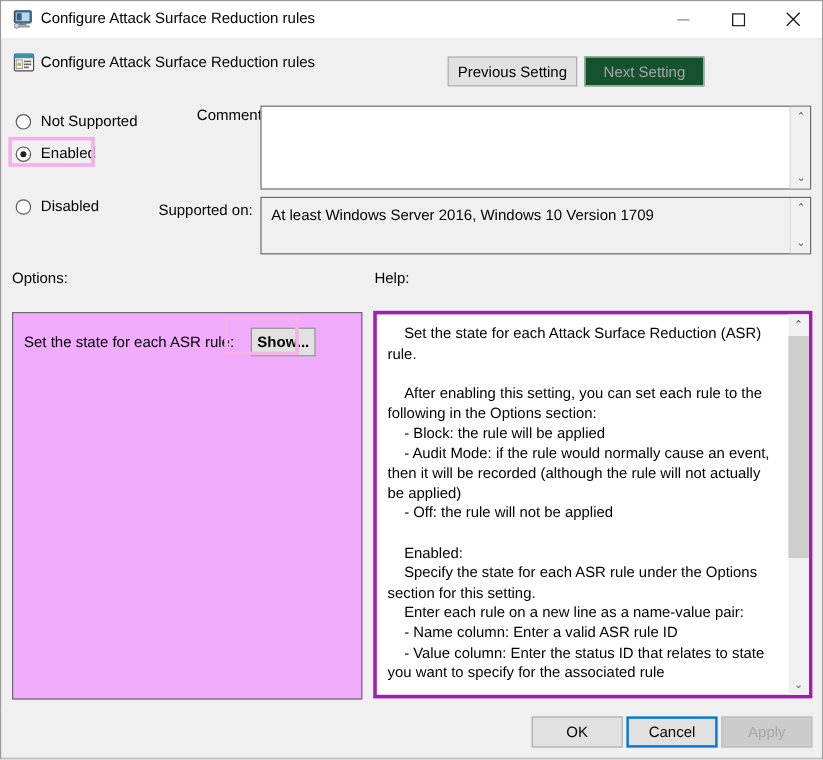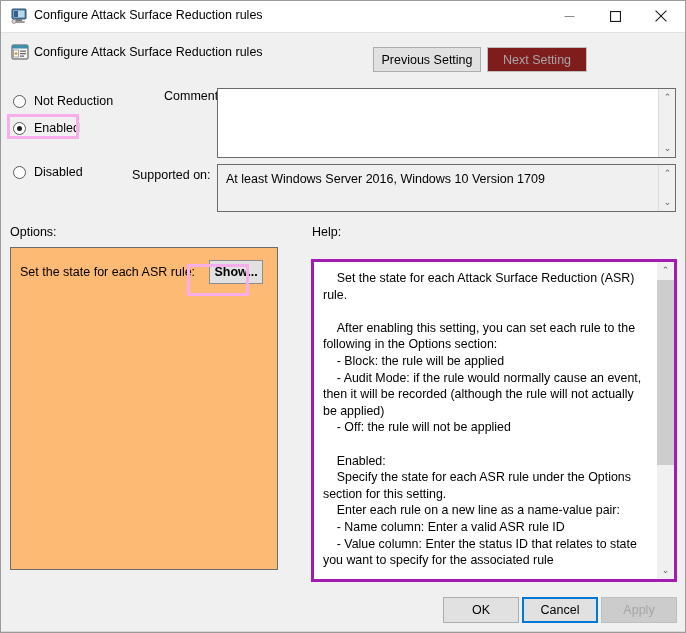--- a/index.html
+++ b/index.html
@@ -84,7 +84,7 @@
   }
   .nav-btn.disabled {
     color: #a6a6a6;
-    background: #7f1d1d;
+    background: #14532d;
     border-color: #bfbfbf;
   }
   #btn-prev-setting { left: 372px; width: 108px; }

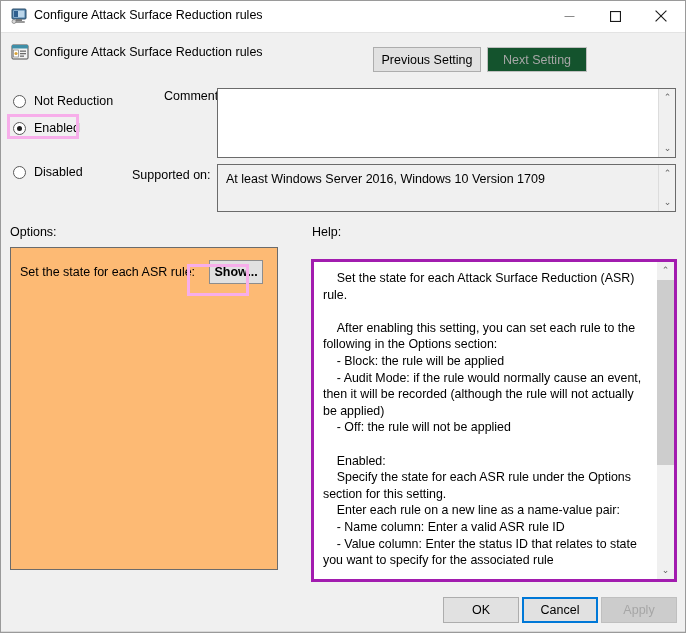--- a/index.html
+++ b/index.html
@@ -374,7 +374,7 @@
 
   <div class="radio-row" id="radio-not-configured">
     <span class="radio-mark"></span>
-    <span class="radio-label">Not Reduction</span>
+    <span class="radio-label">Not Supported</span>
   </div>
   <div class="radio-row" id="radio-enabled">
     <span class="radio-mark checked"></span>

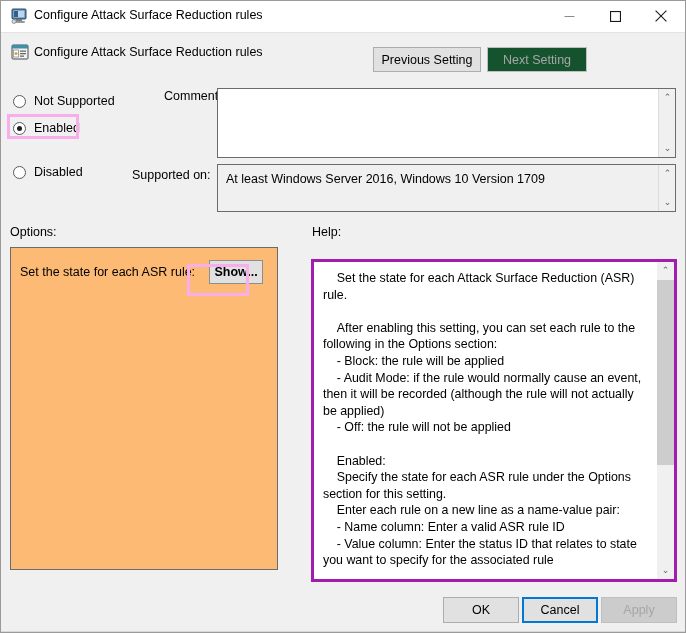--- a/index.html
+++ b/index.html
@@ -204,11 +204,11 @@
   }
   #options-panel {
     position: absolute;
-    left: 9px; top: 246px;
-    width: 268px; height: 323px;
+    left: 9px; top: 259px;
+    width: 292px; height: 323px;
     box-sizing: border-box;
     border: 1px solid #6b6b6b;
-    background: #fdba74;
+    background: #f0abfc;
   }
   #help-panel {
     position: absolute;

